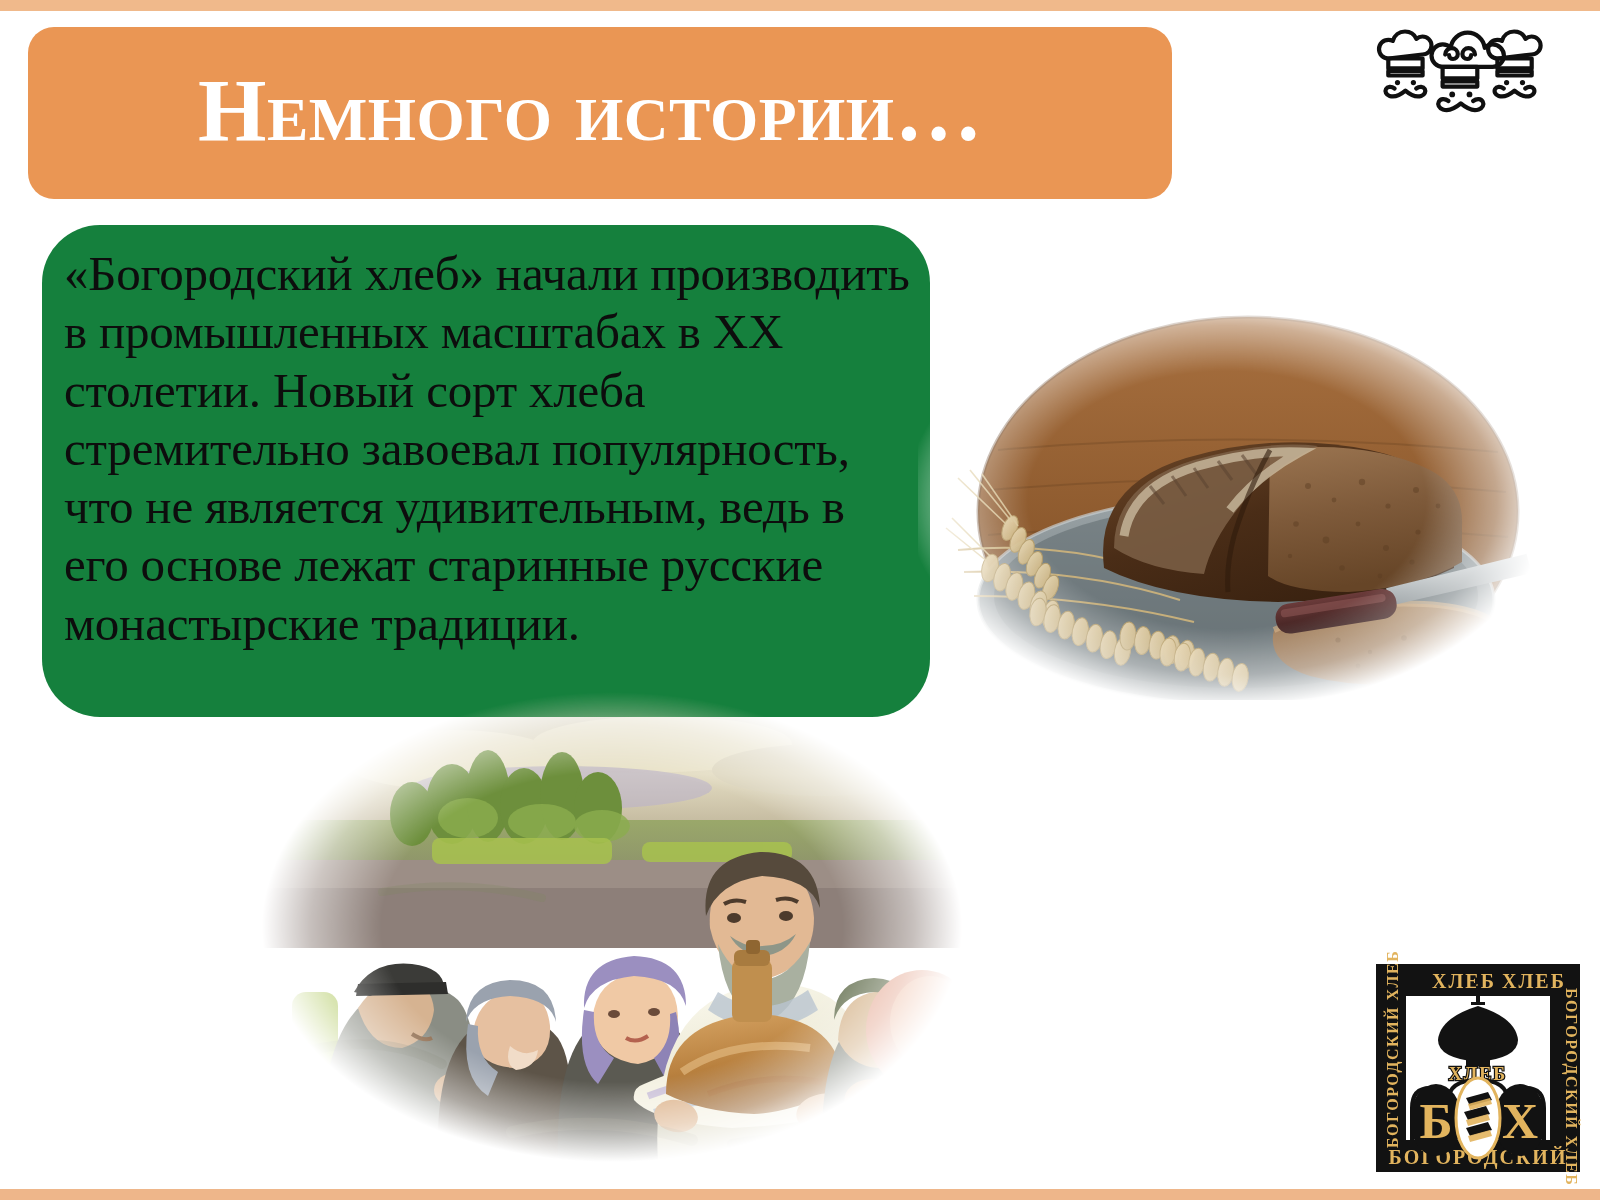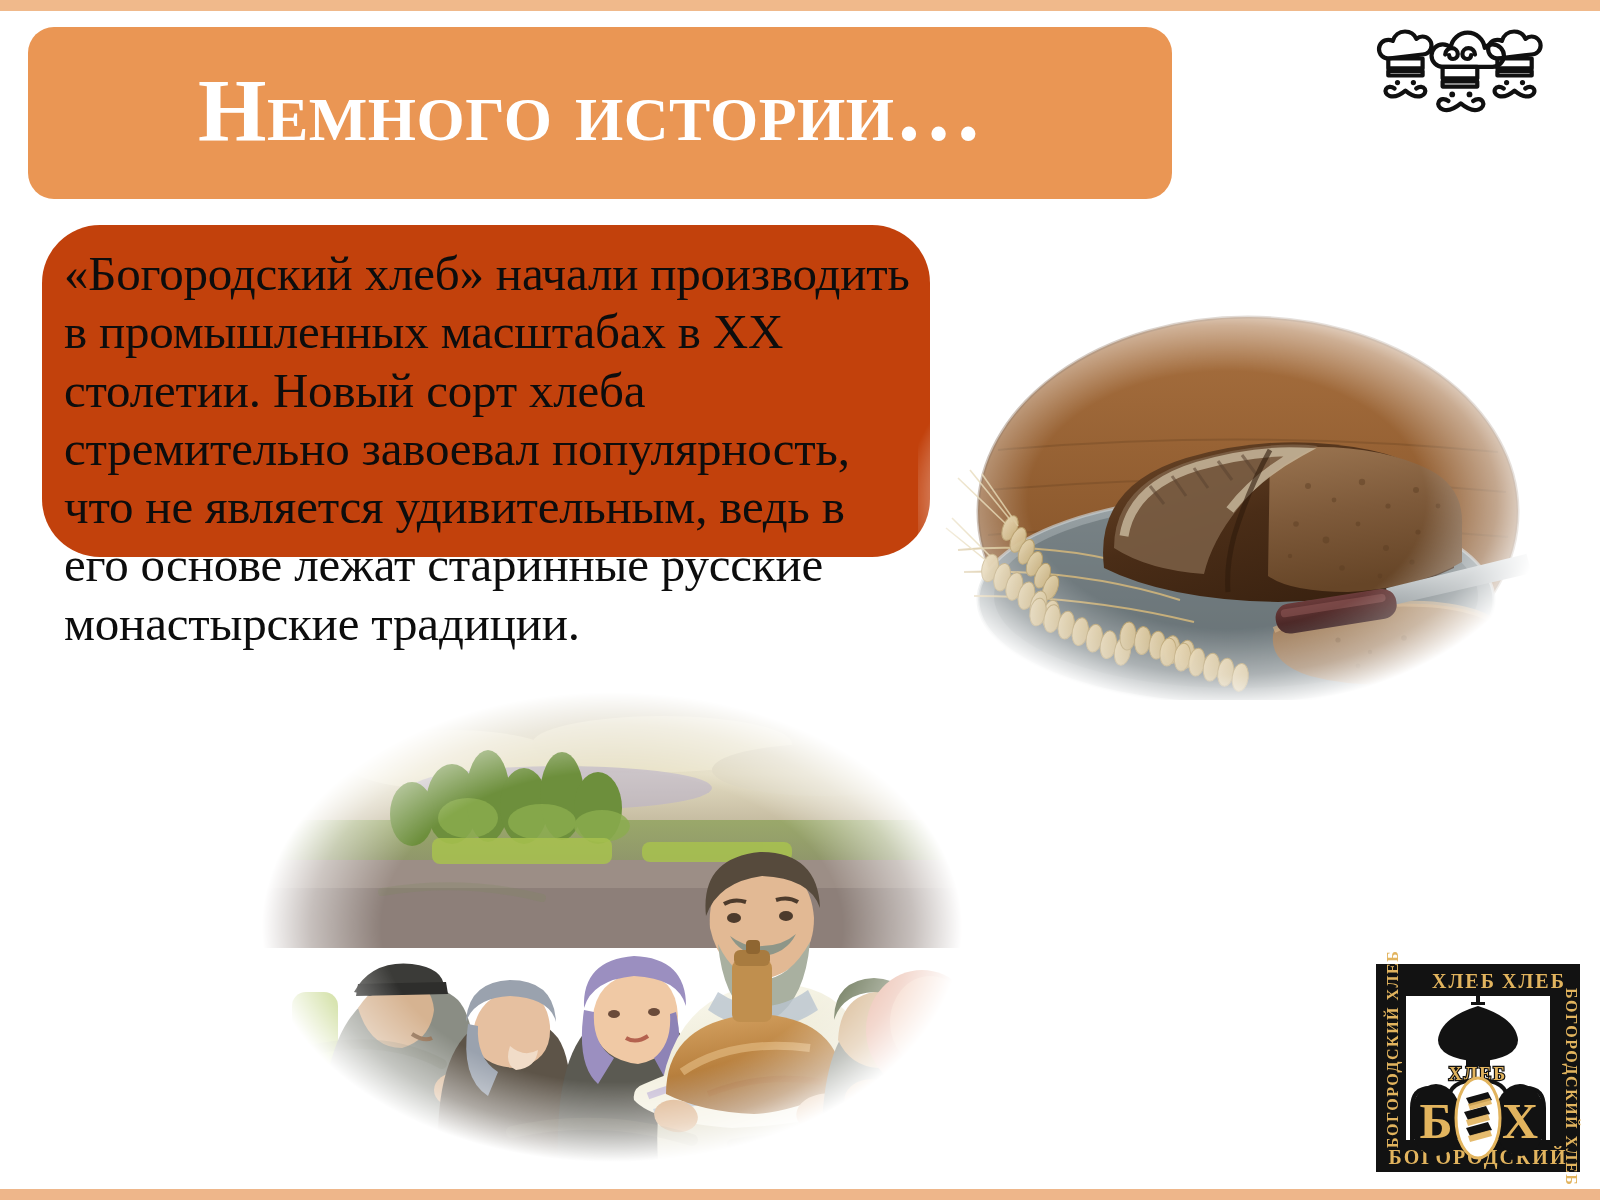--- a/index.html
+++ b/index.html
@@ -71,8 +71,8 @@
   .text-panel {
     position: absolute;
     left: 42px; top: 225px;
-    width: 888px; height: 332px;
-    background: #c2410c;
+    width: 888px; height: 492px;
+    background: #15803d;
     border-radius: 58px;
   }
   .body-text {

